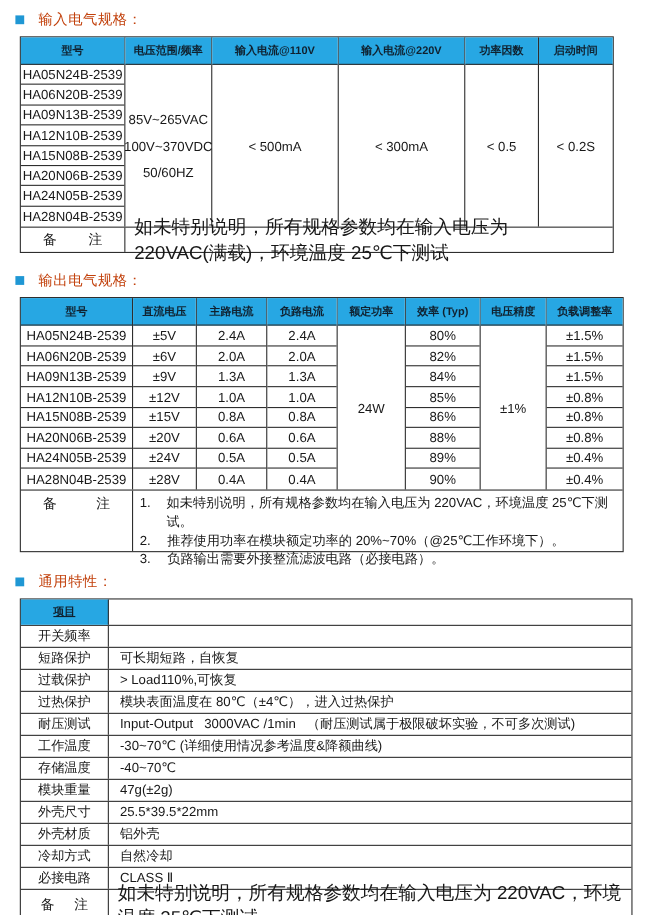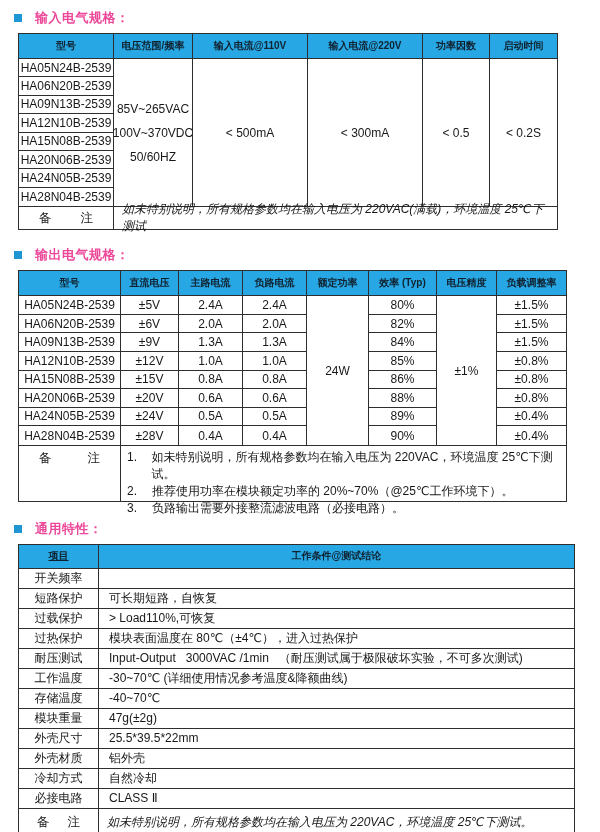--- a/index.html
+++ b/index.html
@@ -9,7 +9,7 @@
 
   .section-title { display:flex; align-items:center; margin:0 0 6px 14px; height:18px; }
   .section-title .bullet { width:8px; height:8px; background:#1f97d4; margin-right:13px; }
-  .section-title .title-text { color:#ec4899; font-weight:bold; font-size:13px; letter-spacing:.5px; }
+  .section-title .title-text { color:#c2410c; font-weight:normal; font-size:13px; letter-spacing:.5px; }
   .mt1 { margin-top:16px; }
   .mt2 { margin-top:18px; }
 

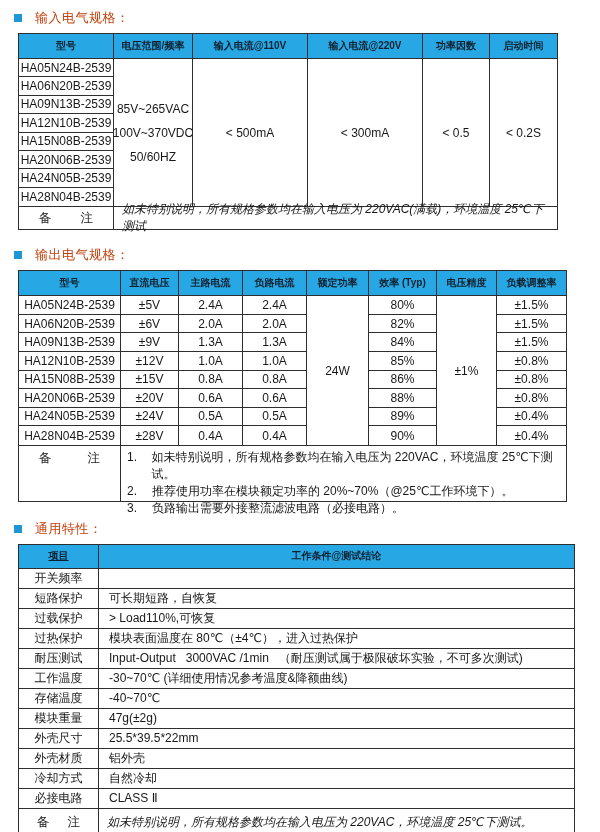--- a/index.html
+++ b/index.html
@@ -42,8 +42,8 @@
   .t1 .note-label { width:95px; }
   .t2 .note-label { width:102px; align-items:flex-start; padding-top:4px; }
   .t3 .note-label { width:80px; padding:0 18px; }
-  .note-text { flex:1; display:flex; align-items:center; font-size:12px; padding:2px 8px;
-               white-space:pre-wrap;font-style:italic; }
+  .note-text { flex:1; display:flex; align-items:center; font-size:17px; padding:2px 8px;
+               white-space:pre-wrap; }
   .note-list { flex:1; display:flex; flex-direction:column; justify-content:flex-start;
                padding:3px 6px; }
   .note-line { display:flex; font-size:12px; line-height:17px; }

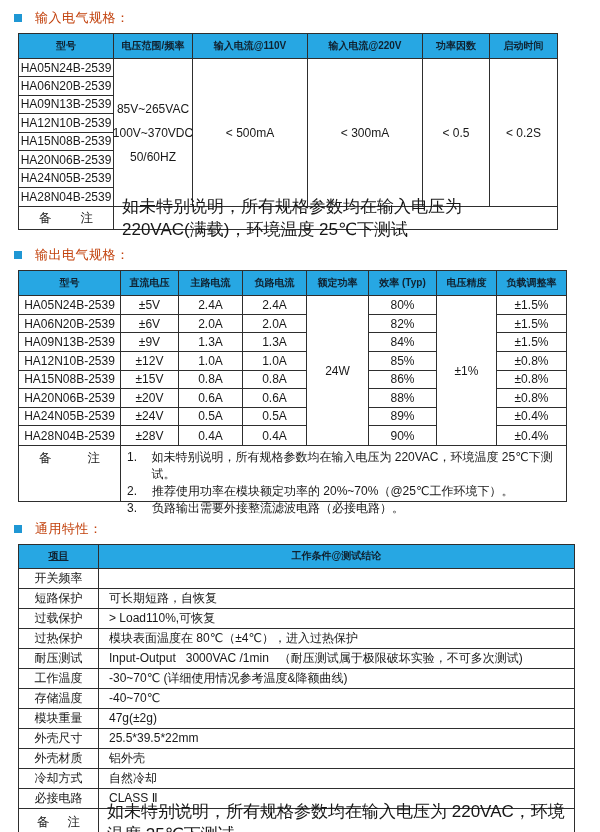--- a/index.html
+++ b/index.html
@@ -246,7 +246,6 @@
   <div class="tbl t3">
     <div class="hrow">
       <div class="hcell label">项目</div>
-      <div class="hcell value">工作条件@测试结论</div>
     </div>
     <div>
 

